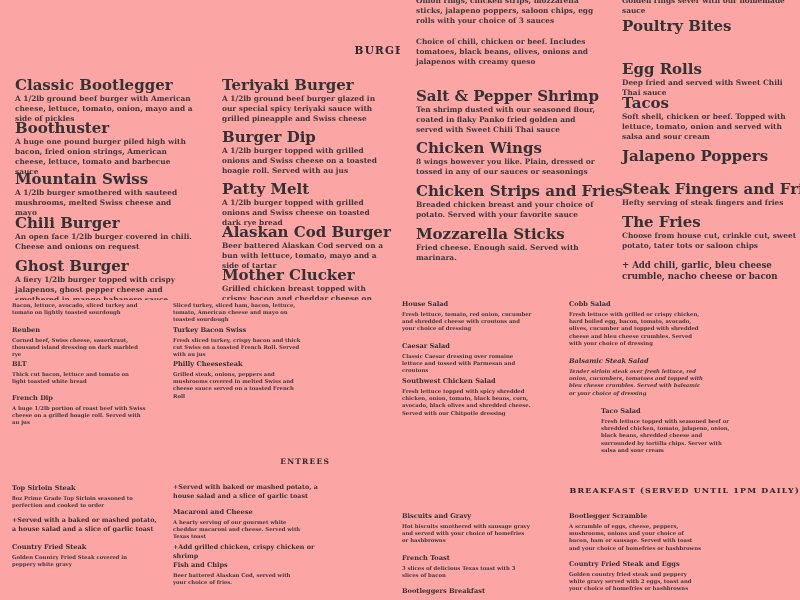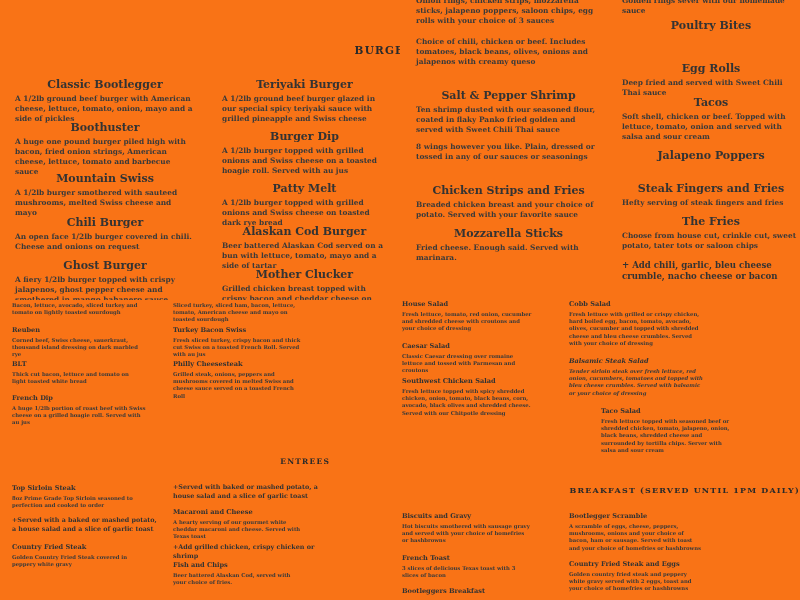--- a/index.html
+++ b/index.html
@@ -6,7 +6,7 @@
   html, body { width: 800px; height: 600px; overflow: hidden; background: #ffffff; }
   body { position: relative; font-family: "DejaVu Serif", "Liberation Serif", serif; color: #2b2b2b; }
 
-  .quad { position: absolute; overflow: hidden; background: #f97316; }
+  .quad { position: absolute; overflow: hidden; background: #fca5a5; }
   #q-burgers   { left: 0;   top: 0;   width: 400px; height: 300px; }
   #q-apps      { left: 400px; top: 0; width: 400px; height: 290px; }
   #q-sandwich  { left: 0;   top: 300px; width: 400px; height: 150px; }

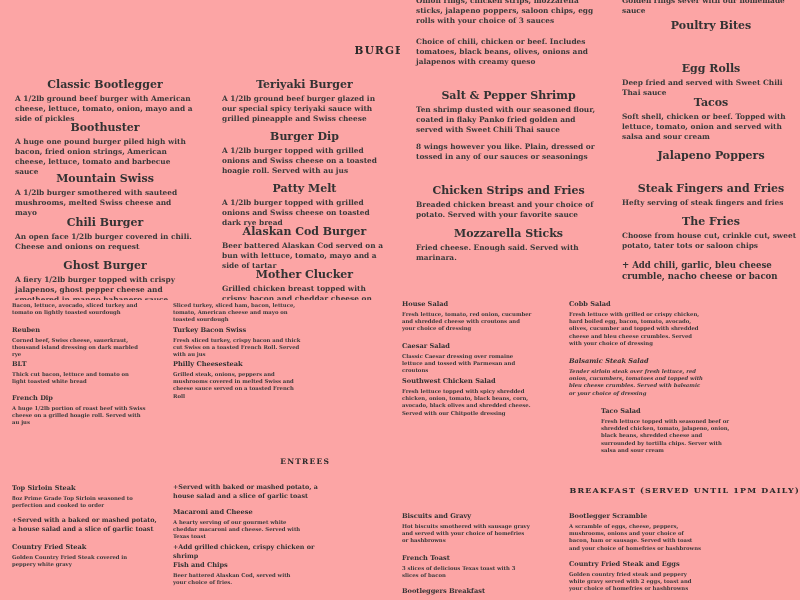--- a/index.html
+++ b/index.html
@@ -21,7 +21,7 @@
   .item .desc { font-weight: bold; color: #3a3a3a; }
 
   
-  .lg .name { font-size: 11px; line-height: 12px; margin-bottom: 3px; text-align: center; }
+  .lg .name { font-size: 15px; line-height: 12px; margin-bottom: 3px; }
   .lg .desc { font-size: 7.4px; line-height: 10px; }
   .lg .plus { font-size: 8.6px; line-height: 11px; font-weight: bold; color: #333; }
 

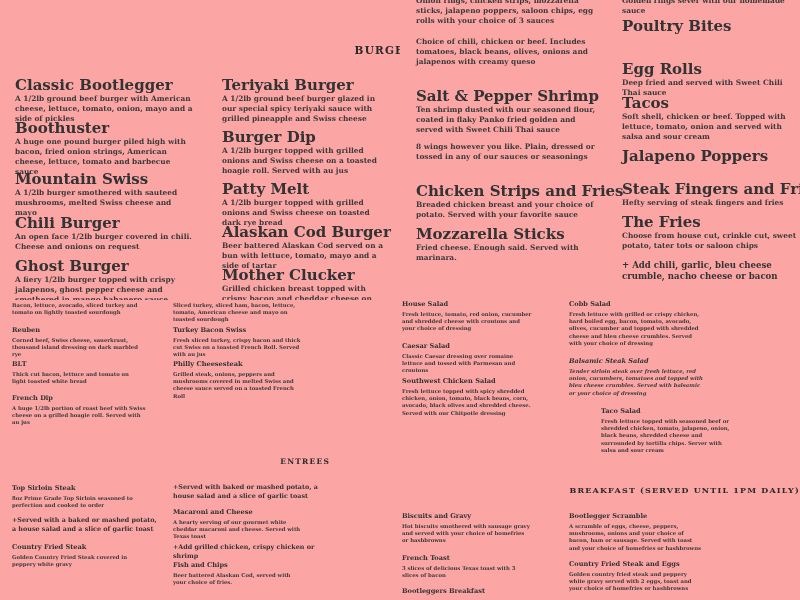--- a/index.html
+++ b/index.html
@@ -91,6 +91,7 @@
     <div class="desc">Ten shrimp dusted with our seasoned flour, coated in flaky Panko fried golden and served with Sweet Chili Thai sauce</div>
   </div>
   <div class="item" style="left:16px;top:142px;width:185px;">
+    <div class="name">Chicken Wings</div>
     <div class="desc">8 wings however you like. Plain, dressed or tossed in any of our sauces or seasonings</div>
   </div>
   <div class="item" style="left:16px;top:185px;width:185px;">

